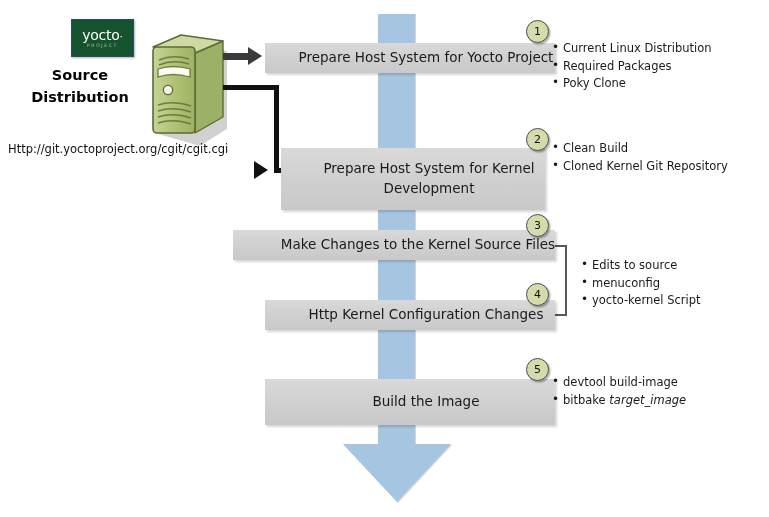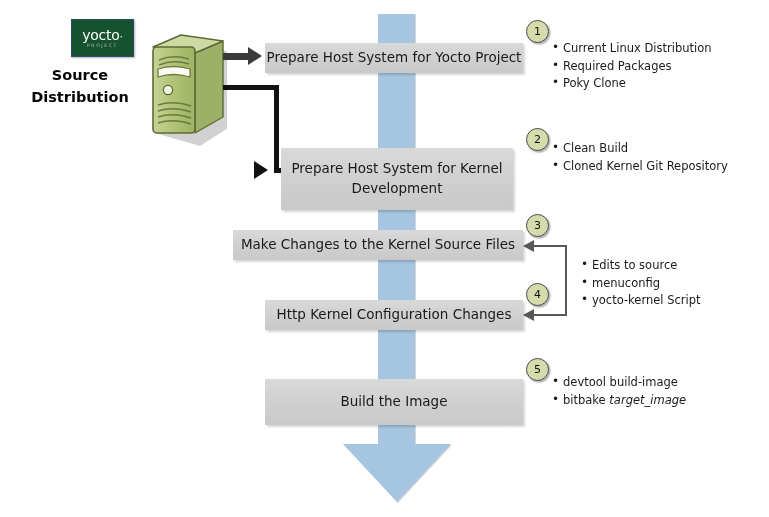--- a/index.html
+++ b/index.html
@@ -53,6 +53,7 @@
     line-height: 1.45;
     box-shadow: 2px 2px 2px rgba(0,0,0,0.16);
     background-image: linear-gradient(to bottom, #d9d9d9 0%, #cfcfcf 55%, #c9c9c9 100%);
+    padding-left: 32px;
   }
   #box1 { left: 265px; top: 43px;  width: 258px; height: 30px; }
   #box2 { left: 281px; top: 148px; width: 232px; height: 62px; }

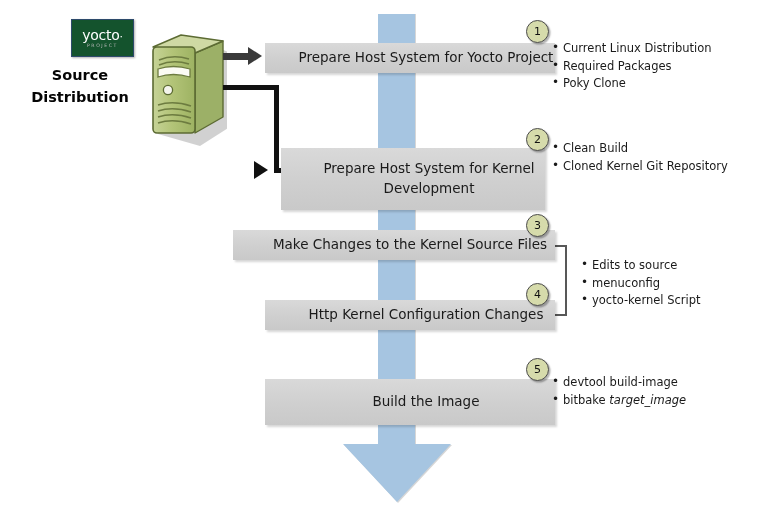--- a/index.html
+++ b/index.html
@@ -230,6 +230,7 @@
     <div>Source</div>
     <div>Distribution</div>
   </div>
+  <div class="src-url">Http://git.yoctoproject.org/cgit/cgit.cgi</div>
 
   <div class="server-icon">
     <svg width="92" height="115" viewBox="0 0 92 115" xmlns="http://www.w3.org/2000/svg">

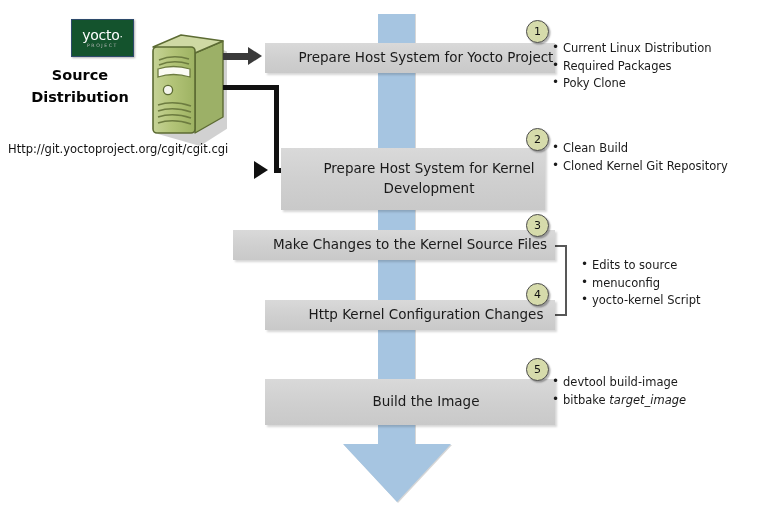--- a/index.html
+++ b/index.html
@@ -57,7 +57,7 @@
   }
   #box1 { left: 265px; top: 43px;  width: 258px; height: 30px; }
   #box2 { left: 281px; top: 148px; width: 232px; height: 62px; }
-  #box3 { left: 233px; top: 230px; width: 290px; height: 30px; }
+  #box3 { left: 233px; top: 230px; width: 290px; height: 30px; justify-content: flex-end; }
   #box4 { left: 265px; top: 300px; width: 258px; height: 30px; }
   #box5 { left: 265px; top: 379px; width: 258px; height: 46px; }
 

